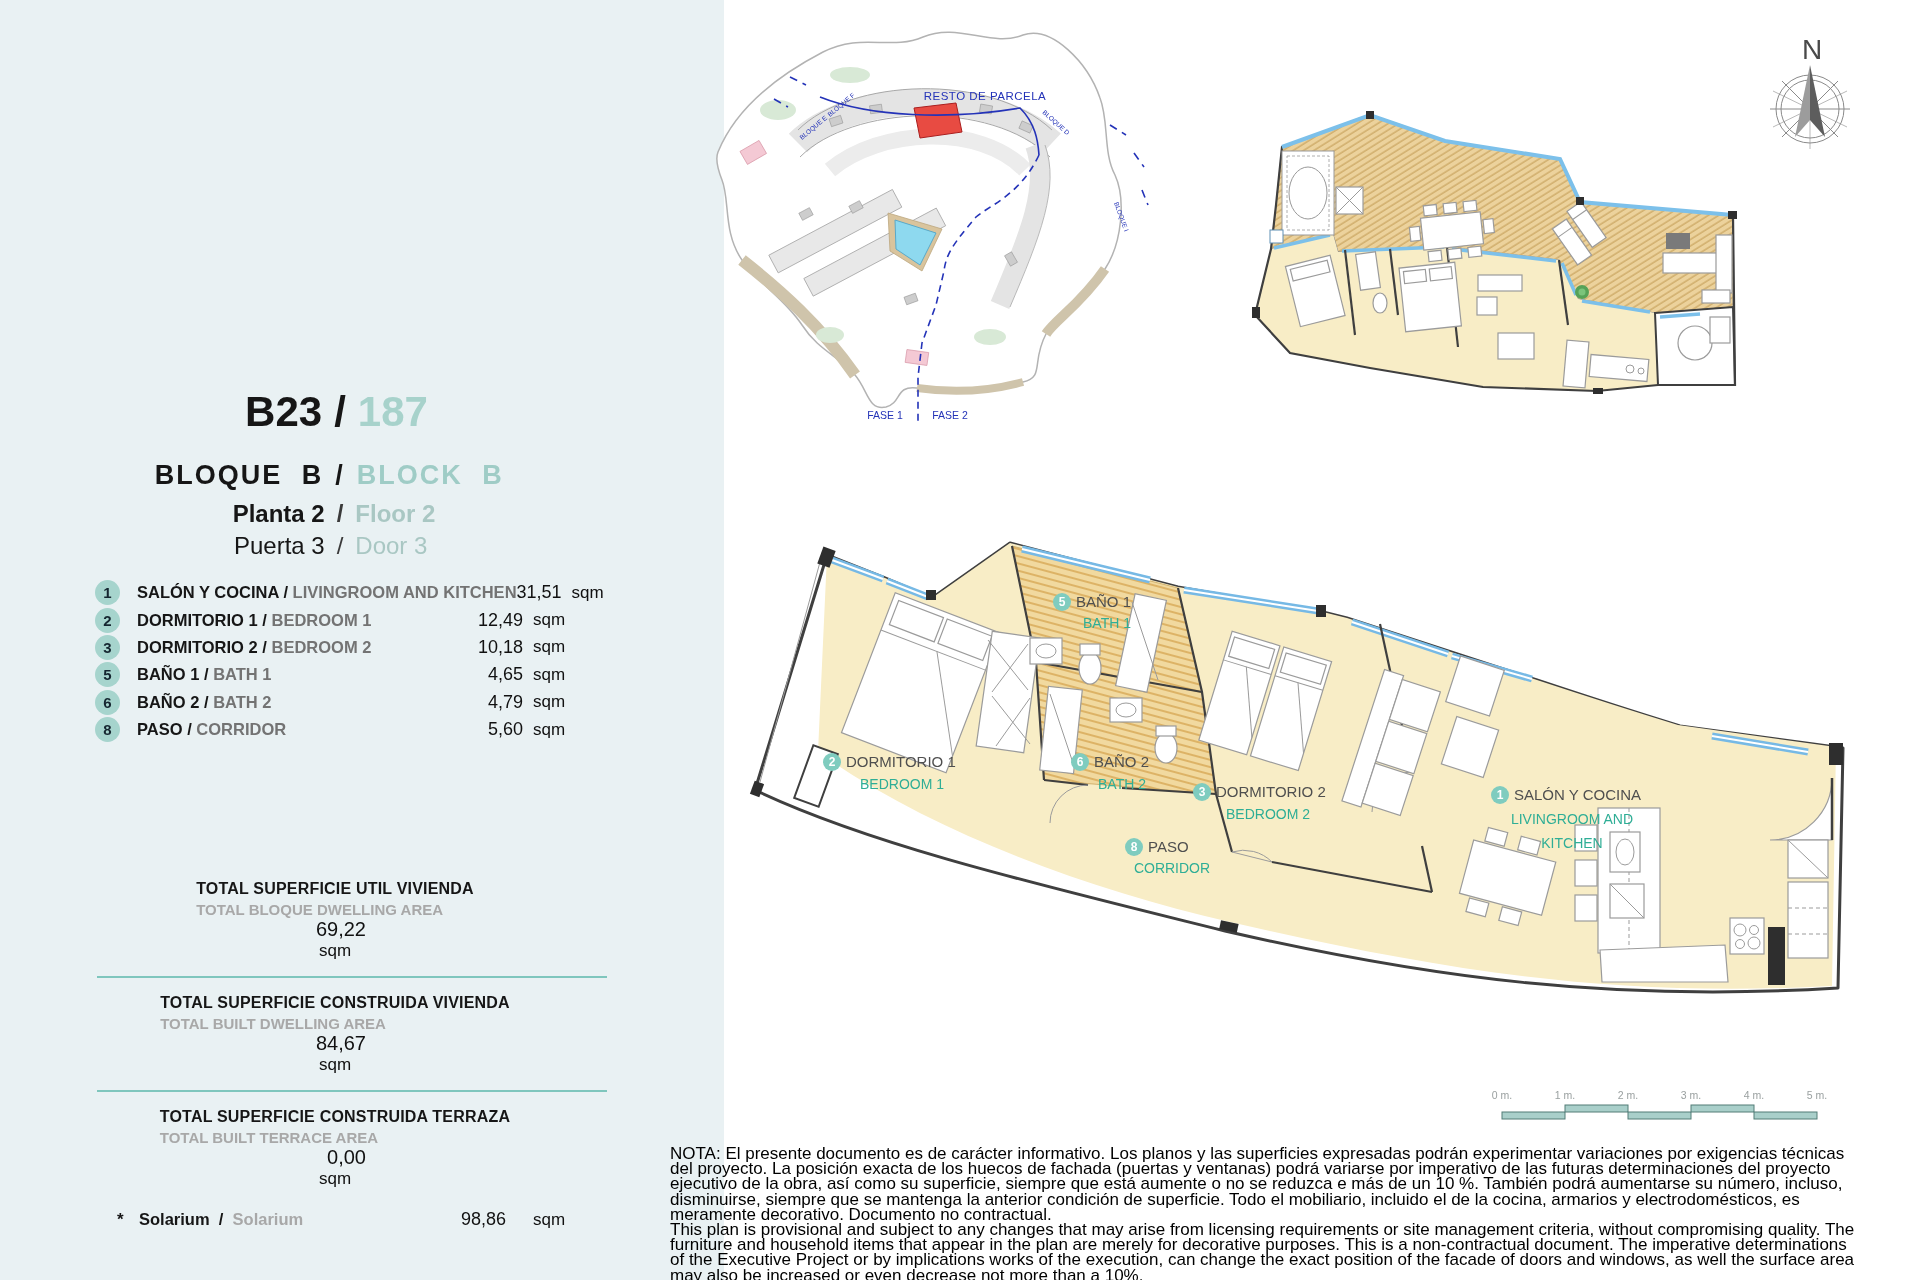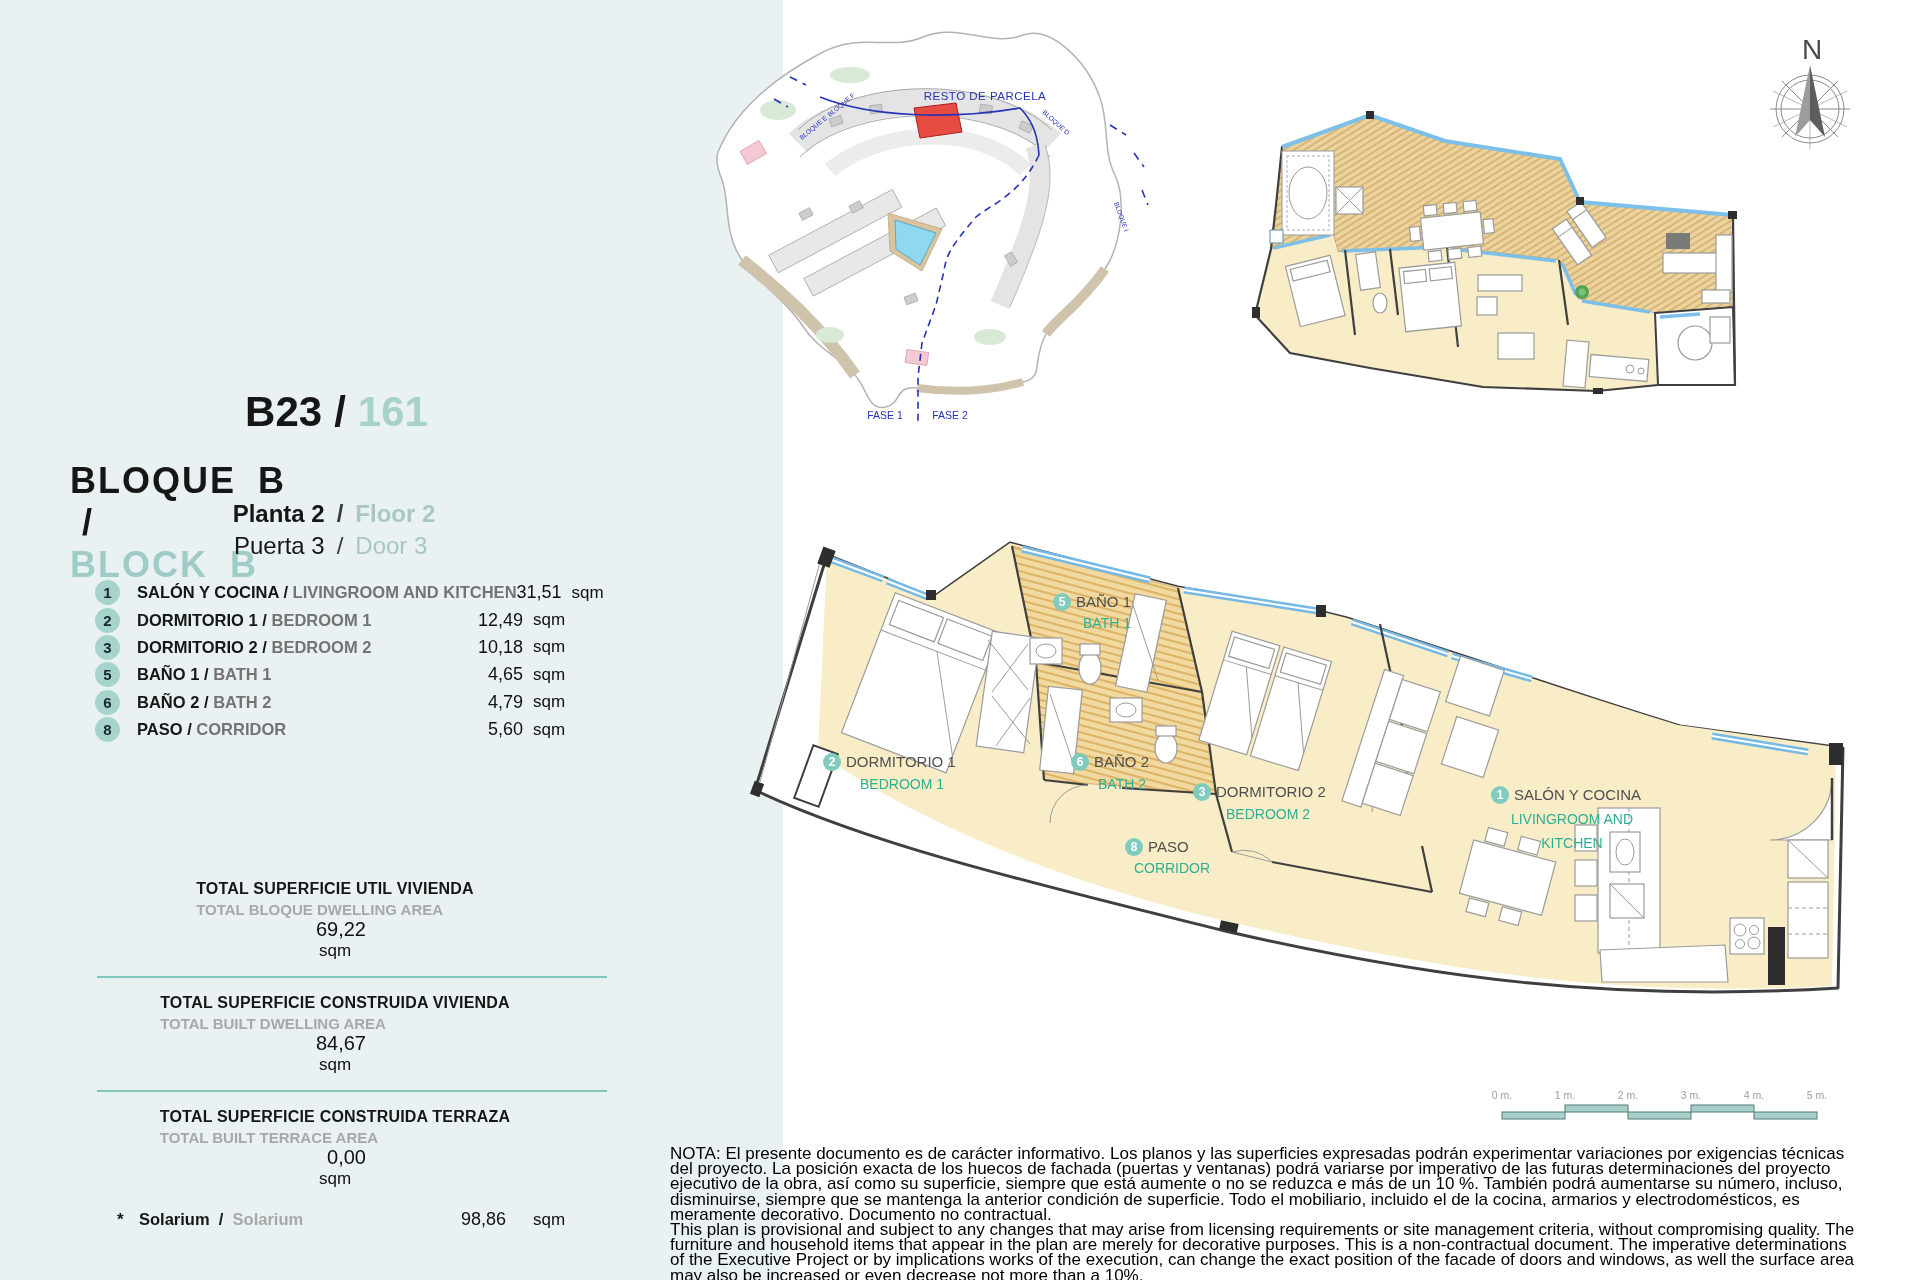--- a/index.html
+++ b/index.html
@@ -7,7 +7,7 @@
               font-family:"Liberation Sans", sans-serif; overflow:hidden; }
 
   
-  .sidebar { position:absolute; left:0; top:0; width:783px; height:1280px;
+  .sidebar { position:absolute; left:0; top:0; width:724px; height:1280px;
              background:#e9f1f3; }
 
   .tline { position:absolute; left:70px; width:540px; display:flex; align-items:baseline; }

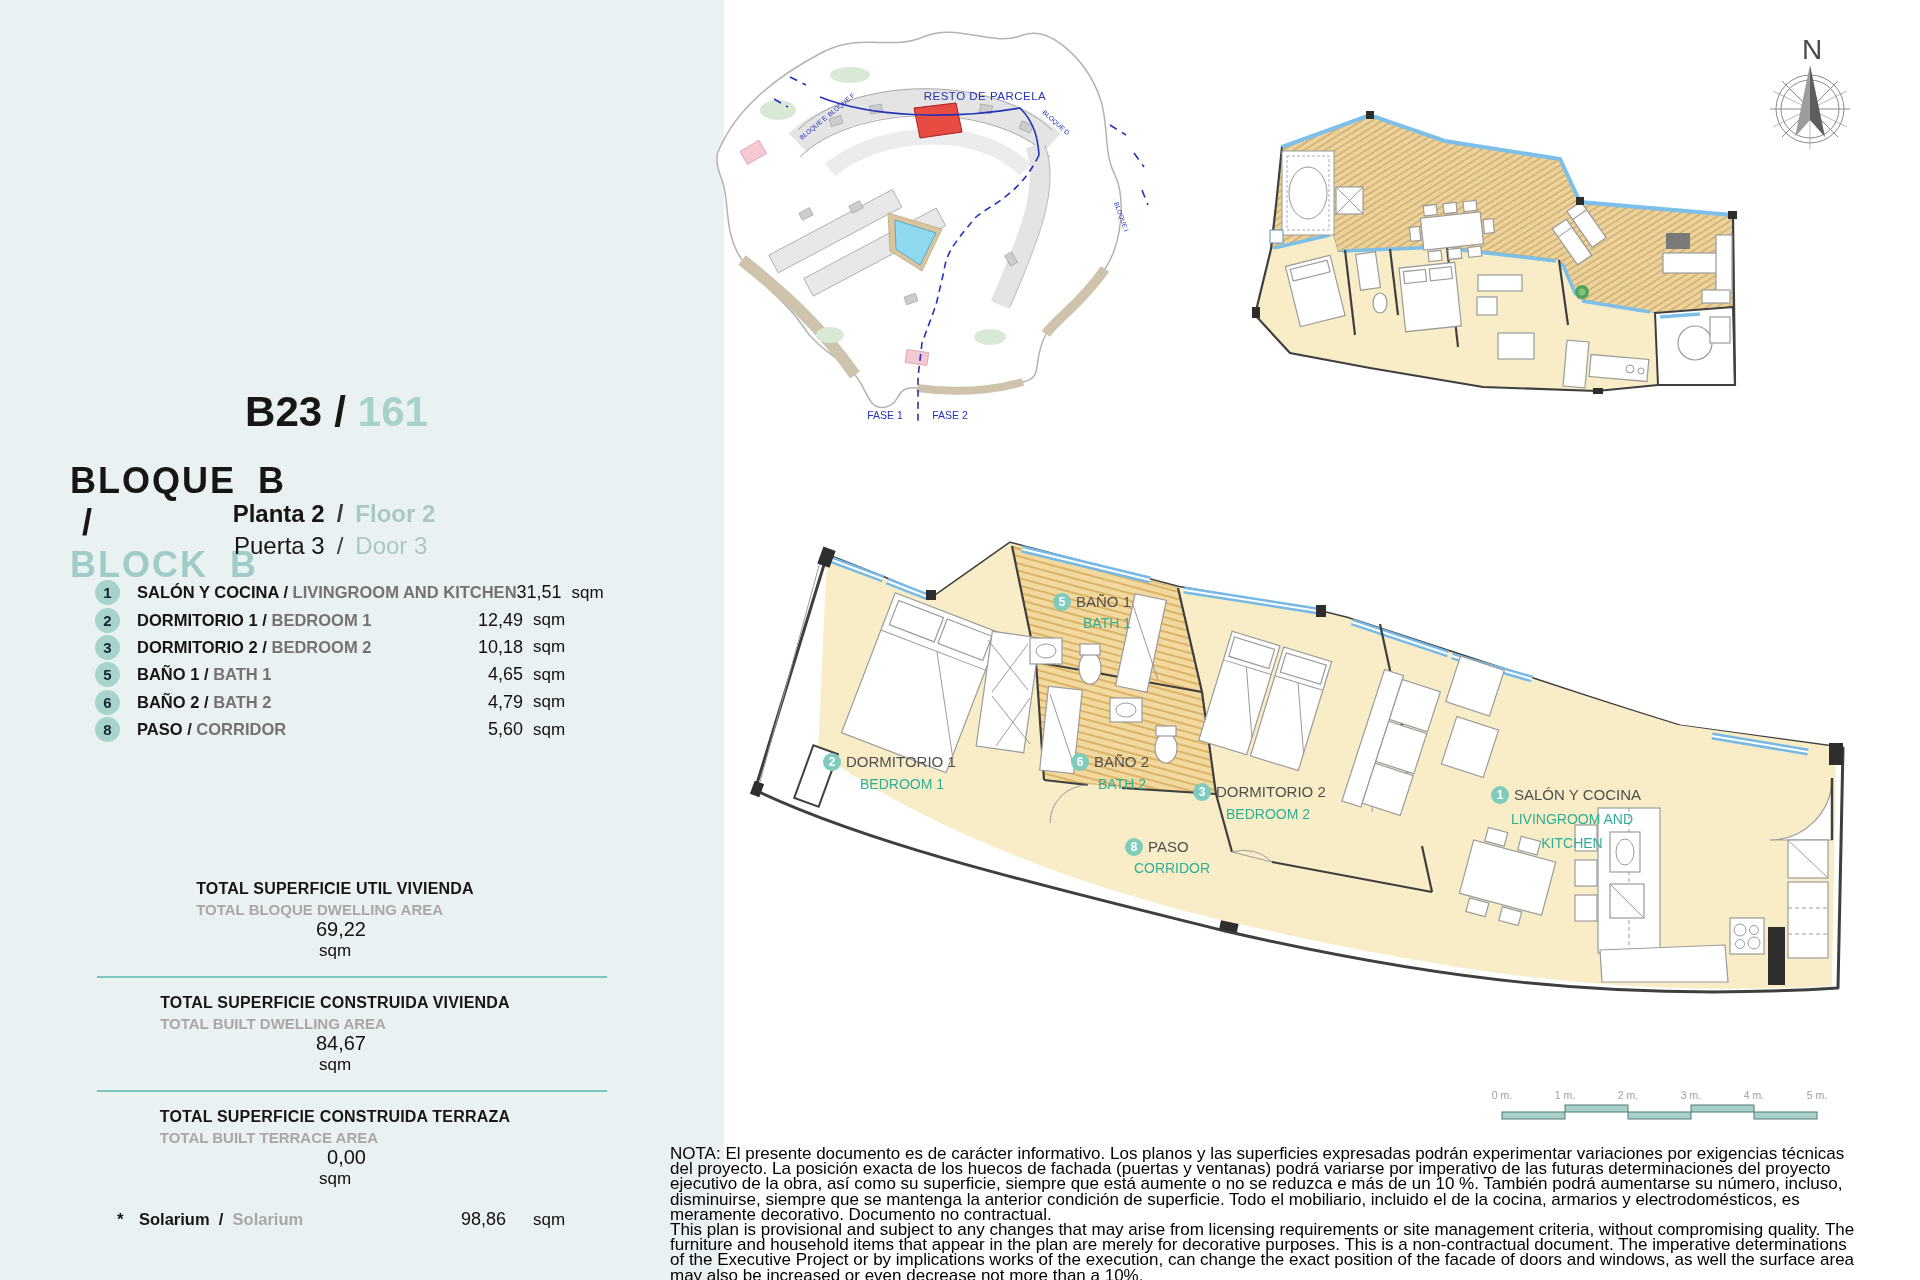--- a/index.html
+++ b/index.html
@@ -92,7 +92,7 @@
   <div class="tline line-unit">
     <span class="es">B23</span>
     <span class="sl">/</span>
-    <span class="en">161</span>
+    <span class="en">187</span>
   </div>
 
   <div class="tline line-block">

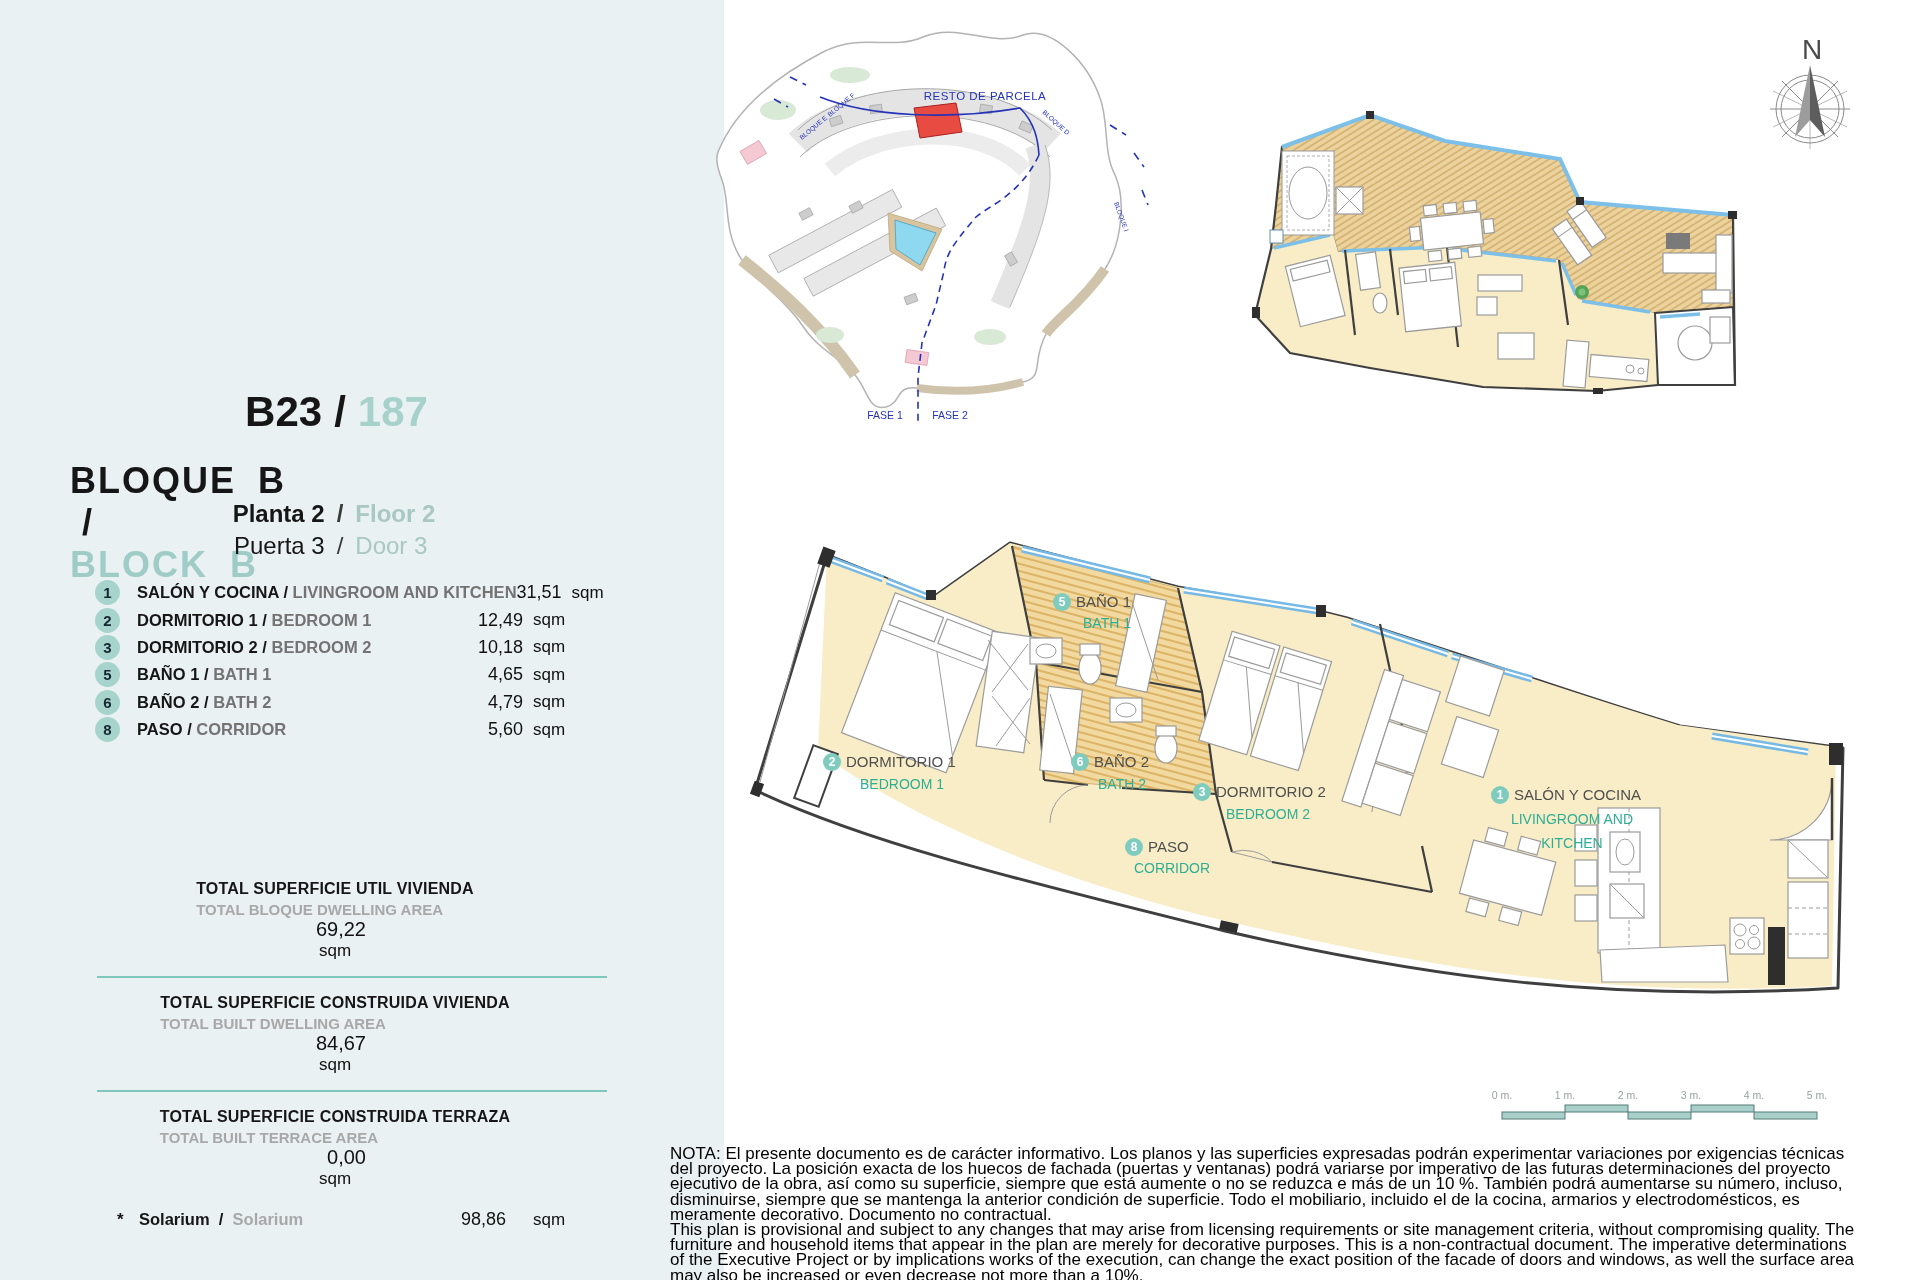--- a/index.html
+++ b/index.html
@@ -17,7 +17,7 @@
 
   .line-unit  { top:388px; font-size:42px; font-weight:bold; }
   .line-unit .en { color:#a7d2cb; }
-  .line-block { top:460px; font-size:36px; font-weight:bold; letter-spacing:2px; word-spacing:10px;flex-direction:column; }
+  .line-block { top:460px; font-size:27px; font-weight:bold; letter-spacing:2px; word-spacing:10px; }
   .line-block .en { color:#9fccc6; }
   .line-floor { top:500px; font-size:24px;font-weight:bold; }
   .line-door  { top:532px; font-size:24px;align-items:flex-end; }

